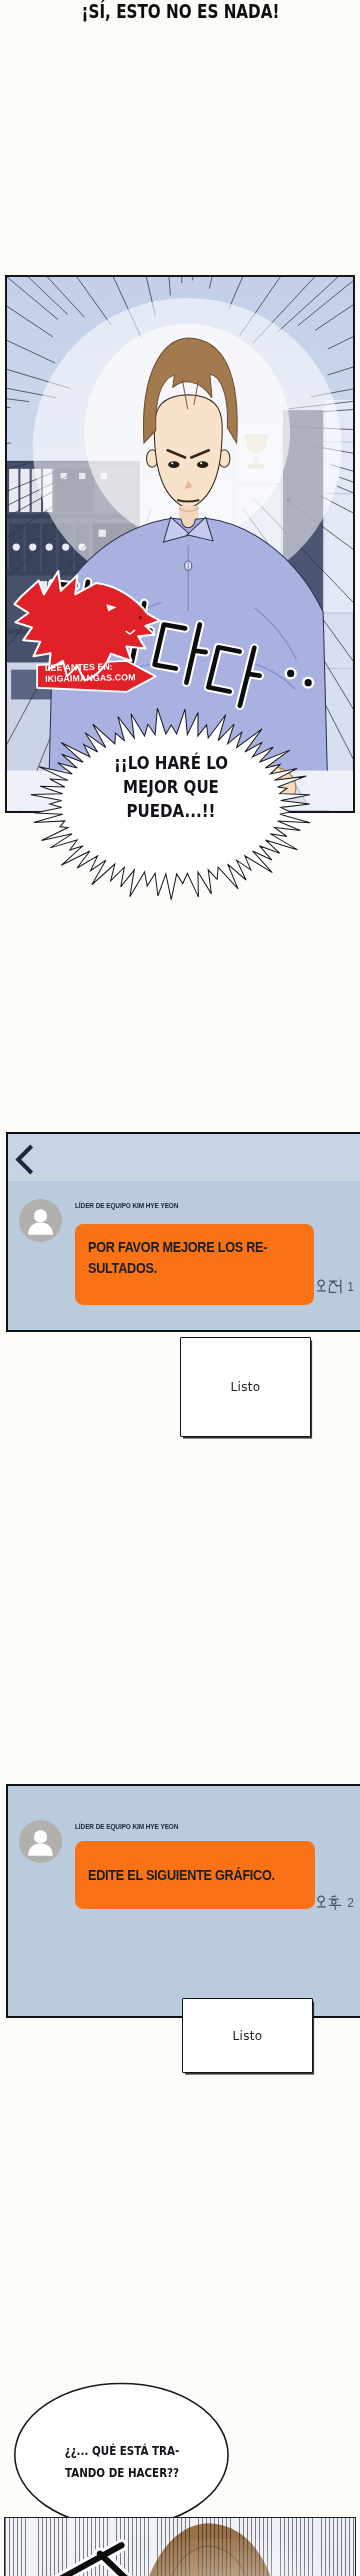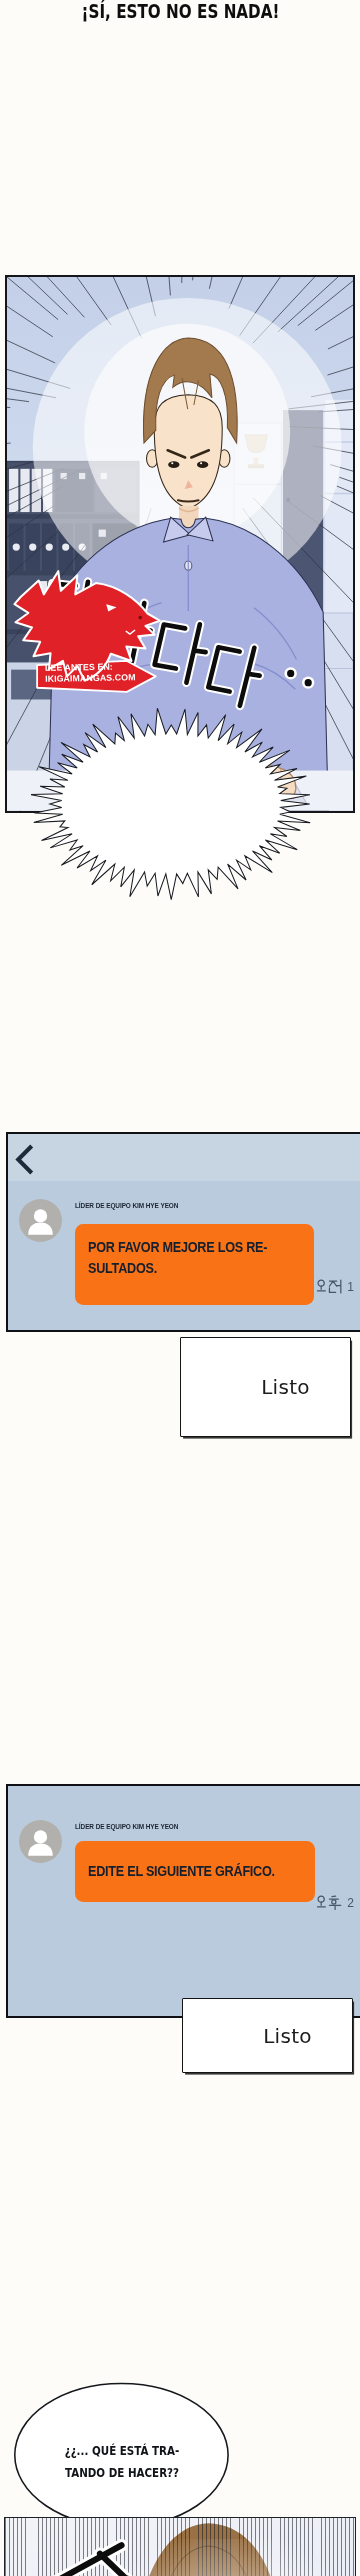--- a/index.html
+++ b/index.html
@@ -247,6 +247,11 @@
   <svg class="abs" id="spiky" style="left:31px;top:703px;" width="281" height="206" viewBox="0 0 545 400">
       <polygon points="272.0,42.9 282.5,60.2 298.7,11.8 303.3,61.5 324.0,18.3 323.8,64.1 340.6,42.4 343.8,68.0 377.7,22.7 363.1,73.1 394.1,40.8 381.5,79.3 409.0,56.7 398.9,86.8 448.2,50.2 415.0,95.2 448.8,75.9 429.8,104.7 469.9,85.6 443.1,115.0 502.3,91.5 454.7,126.1 483.5,119.2 464.5,137.9 516.1,127.3 472.5,150.2 534.2,142.0 478.6,163.0 496.7,165.6 482.7,176.0 541.3,178.0 484.7,189.3 540.9,196.0 484.7,202.7 503.3,211.5 482.7,216.0 541.8,232.5 478.6,229.0 522.6,247.6 472.5,241.8 496.5,259.2 464.5,254.1 516.7,284.8 454.7,265.9 482.6,291.6 443.1,277.0 467.5,305.0 429.8,287.3 468.2,329.3 415.0,296.8 426.5,323.9 398.9,305.2 417.3,343.7 381.5,312.7 401.7,360.9 363.1,318.9 361.1,342.2 343.8,324.0 350.0,370.6 323.8,327.9 324.8,376.5 303.3,330.5 294.4,350.6 282.5,331.8 272.0,382.0 261.5,331.8 246.1,374.8 240.7,330.5 225.3,355.5 220.2,327.9 191.6,376.0 200.2,324.0 173.9,356.9 180.9,318.9 154.3,345.5 162.5,312.7 117.7,352.9 145.1,305.2 115.3,325.7 129.0,296.8 89.1,320.3 114.2,287.3 58.4,315.1 100.9,277.0 75.2,285.3 89.3,265.9 37.1,281.3 79.5,254.1 20.1,266.9 71.5,241.8 55.9,240.5 65.4,229.0 5.0,232.1 61.3,216.0 6.4,213.8 59.3,202.7 36.3,196.0 59.3,189.3 -2.7,177.6 61.3,176.0 17.6,161.6 65.4,163.0 36.4,147.5 71.5,150.2 15.5,123.8 79.5,137.9 51.2,115.8 89.3,126.1 59.4,99.5 100.9,115.0 57.9,76.6 114.2,104.7 102.1,80.6 129.0,95.2 104.6,57.4 145.1,86.8 119.7,41.1 162.5,79.3 163.8,58.4 180.9,73.1 168.5,26.3 200.2,68.0 193.9,21.0 220.2,64.1 226.7,41.4 240.7,61.5 245.1,10.1 261.5,60.2" fill="#ffffff" stroke="#181b20" stroke-width="2"></polygon>
     </svg>
+  <div class="abs bub-text" style="left:60px;top:751px;width:222px;font-size:17.5px;line-height:24px;">
+    <span class="line">¡¡LO HARÉ LO</span>
+    <span class="line">MEJOR QUE</span>
+    <span class="line">PUEDA...!!</span>
+  </div>
 
   <div class="chat chat1">
     <div class="chat-header"></div>

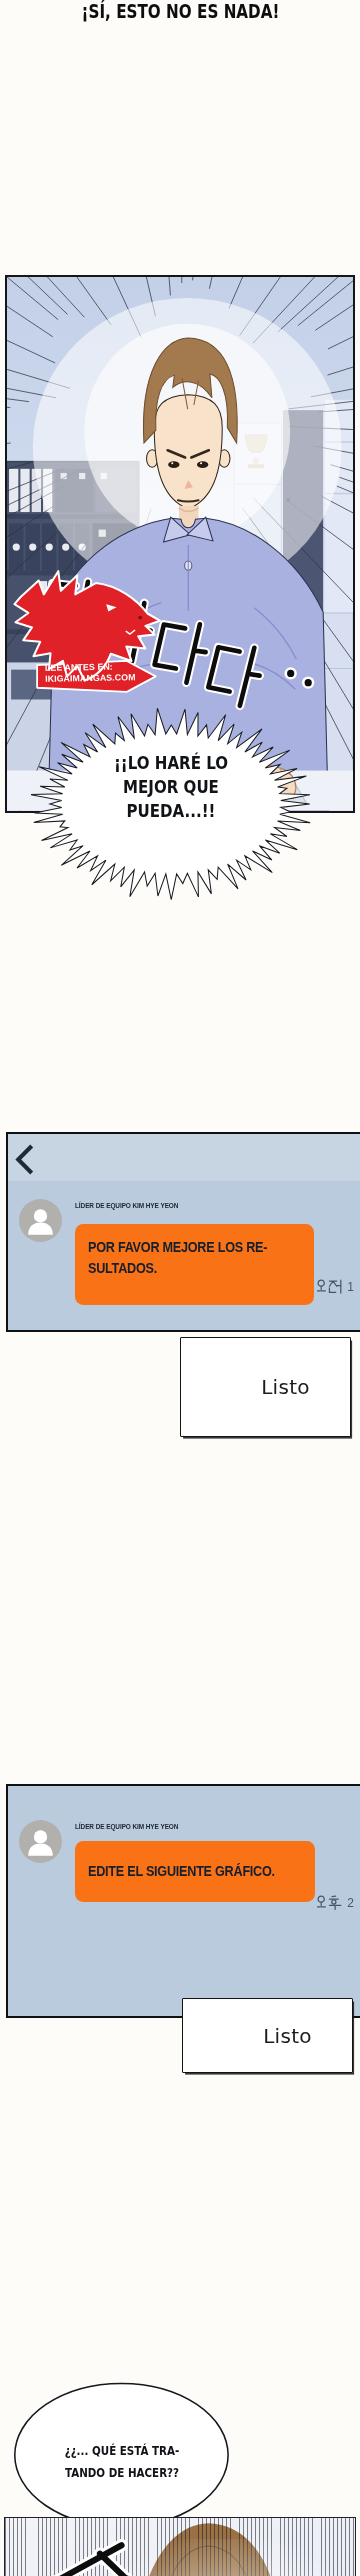--- a/index.html
+++ b/index.html
@@ -36,7 +36,7 @@
   .ts b{font-family:"Liberation Sans",sans-serif;font-weight:normal;font-size:12px;color:#49556a;}
   .reply-box{position:absolute;background:#fff;border:1.5px solid #141414;border-radius:1px;
              display:flex;align-items:center;justify-content:center;
-             font-size:20px;color:#1c1c1c;letter-spacing:0.3px;box-shadow:2.1px 2.6px 0 -1px rgba(20,20,20,.85);padding-left:40px;}
+             font-size:12px;color:#1c1c1c;letter-spacing:0.3px;box-shadow:2.1px 2.6px 0 -1px rgba(20,20,20,.85);}
   
   .bub-text{position:absolute;text-align:center;font-weight:bold;color:#101317;}
   .bub-text .line{display:block;transform:scaleX(.86);white-space:nowrap;}

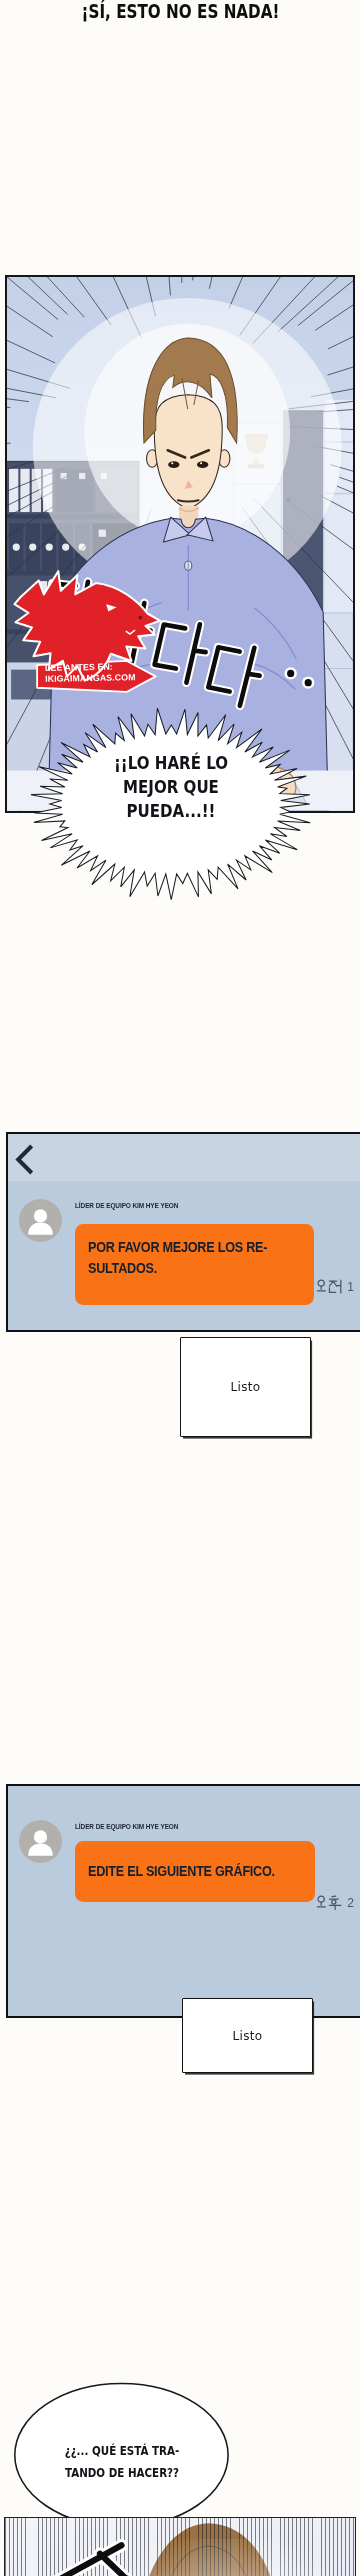--- a/index.html
+++ b/index.html
@@ -292,7 +292,7 @@
       </svg>
     </div>
     <div class="chat-name" style="left:67px;top:36px;">LÍDER DE EQUIPO KIM HYE YEON</div>
-    <div class="msg" style="left:67px;top:55px;width:240px;height:61px;display:flex;align-items:center;padding-left:12.4px;box-sizing:border-box;">
+    <div class="msg" style="left:67px;top:55px;width:240px;height:68px;display:flex;align-items:center;padding-left:12.4px;box-sizing:border-box;">
       <div class="line">EDITE EL SIGUIENTE GRÁFICO.</div>
     </div>
     <span class="ts" style="left:309px;top:109px;" aria-label="오후 2">

